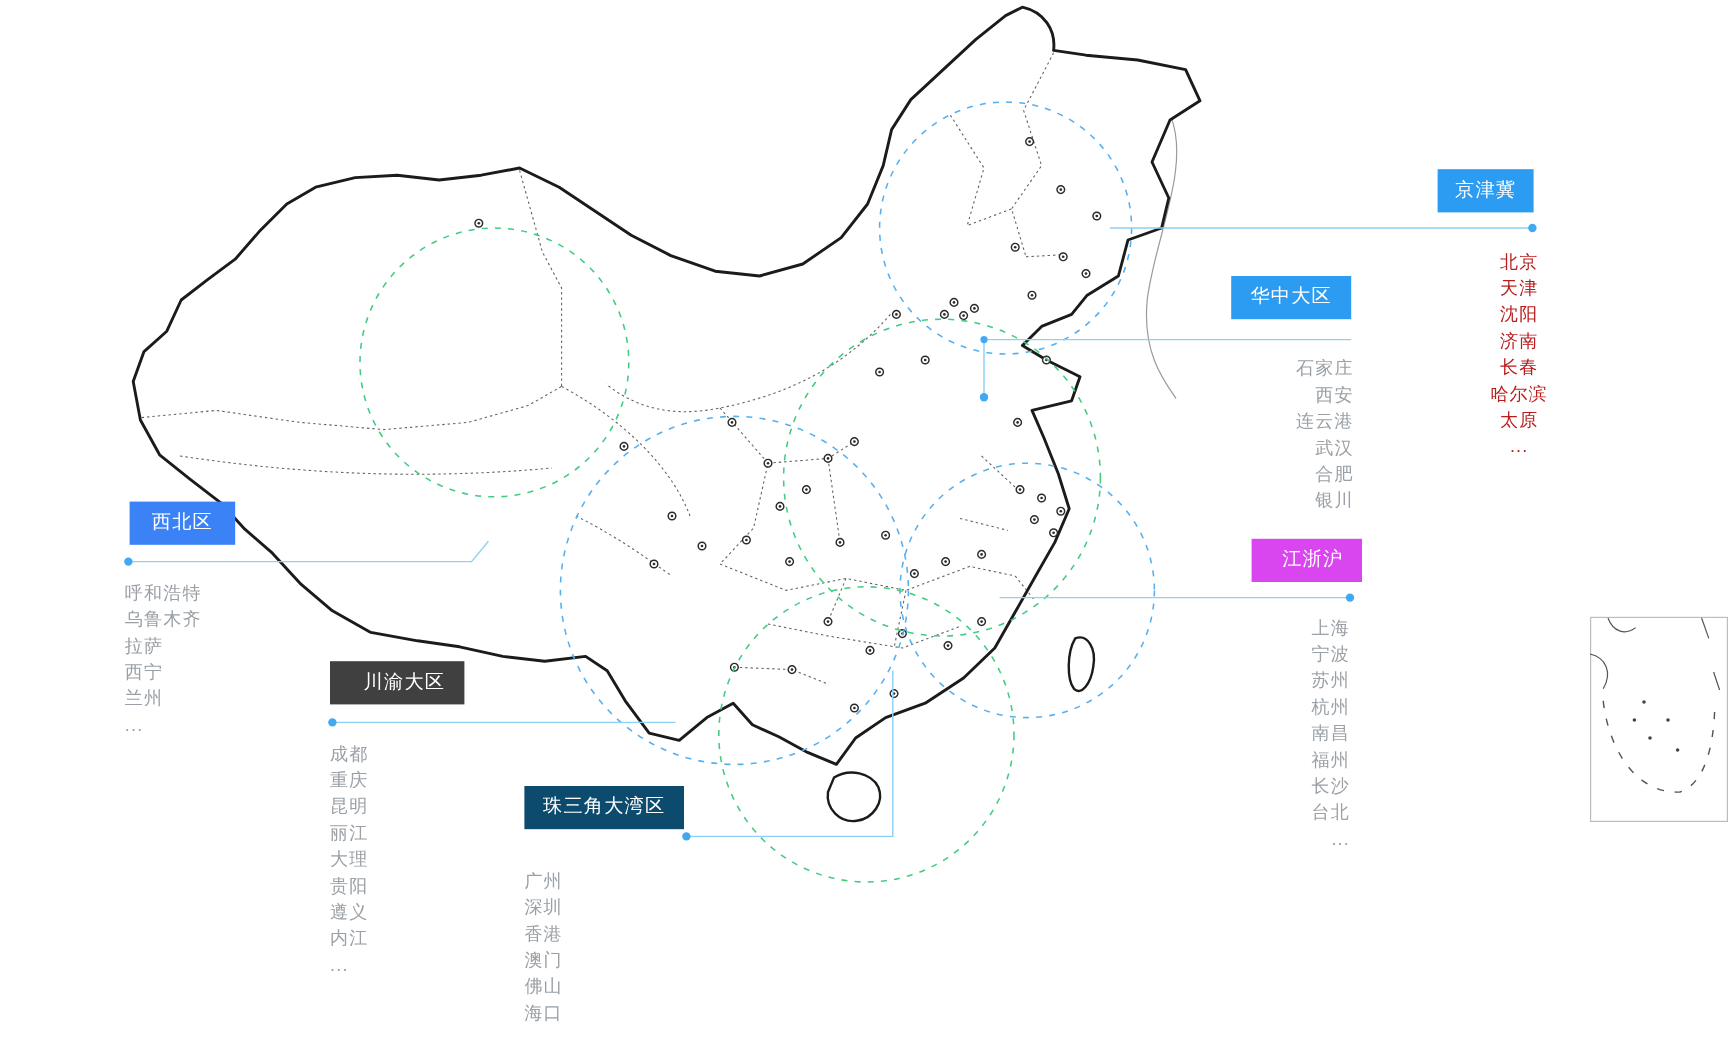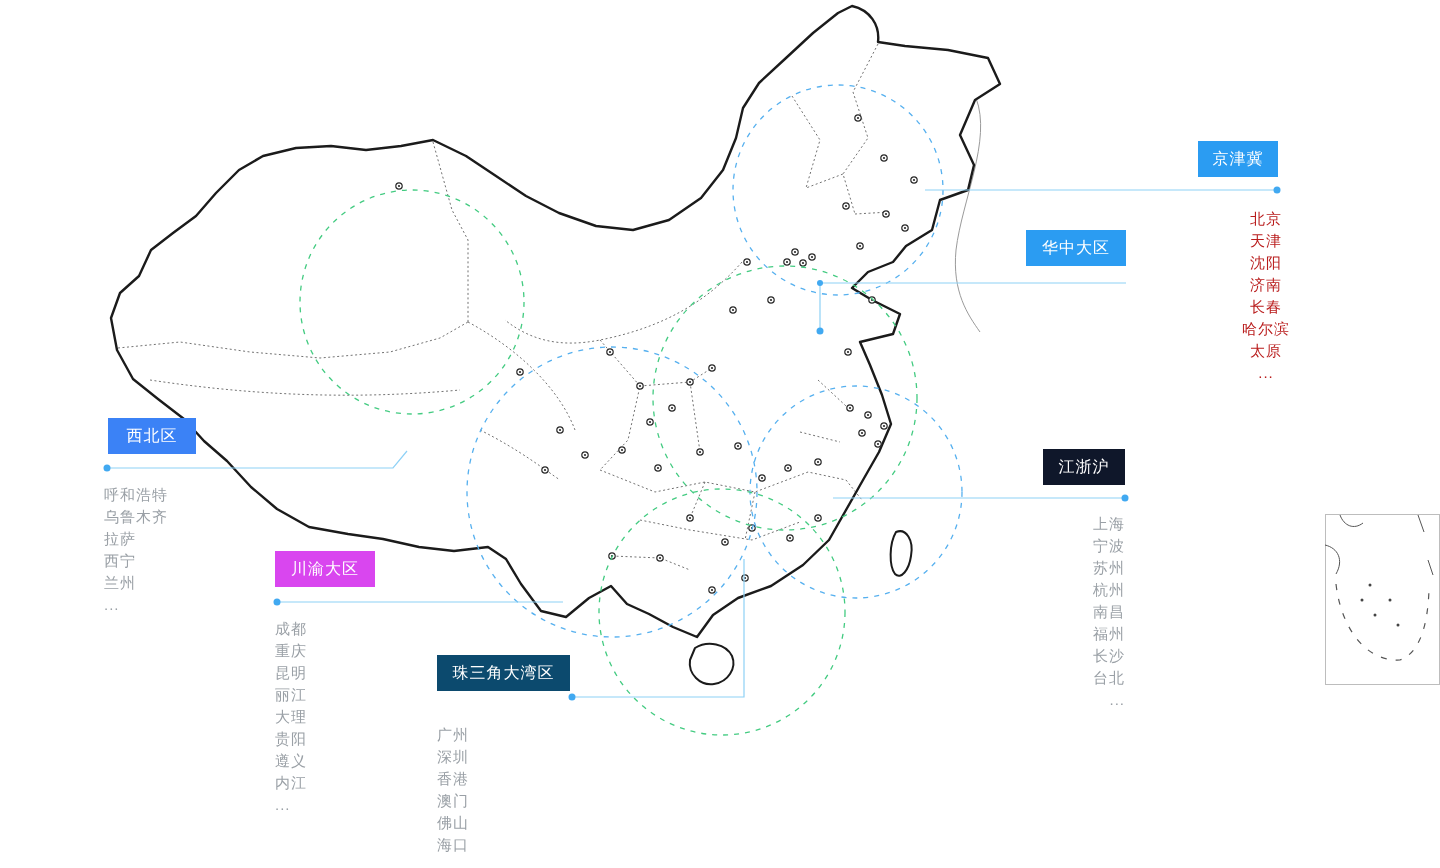--- a/index.html
+++ b/index.html
@@ -216,6 +216,14 @@
     <div class="ci">...</div>
   </div>
 
+  <div class="citylist pos-hz-list">
+    <div class="ci">石家庄</div>
+    <div class="ci">西安</div>
+    <div class="ci">连云港</div>
+    <div class="ci">武汉</div>
+    <div class="ci">合肥</div>
+    <div class="ci">银川</div>
+  </div>
 
   <div class="citylist pos-xb-list">
     <div class="ci">呼和浩特</div>

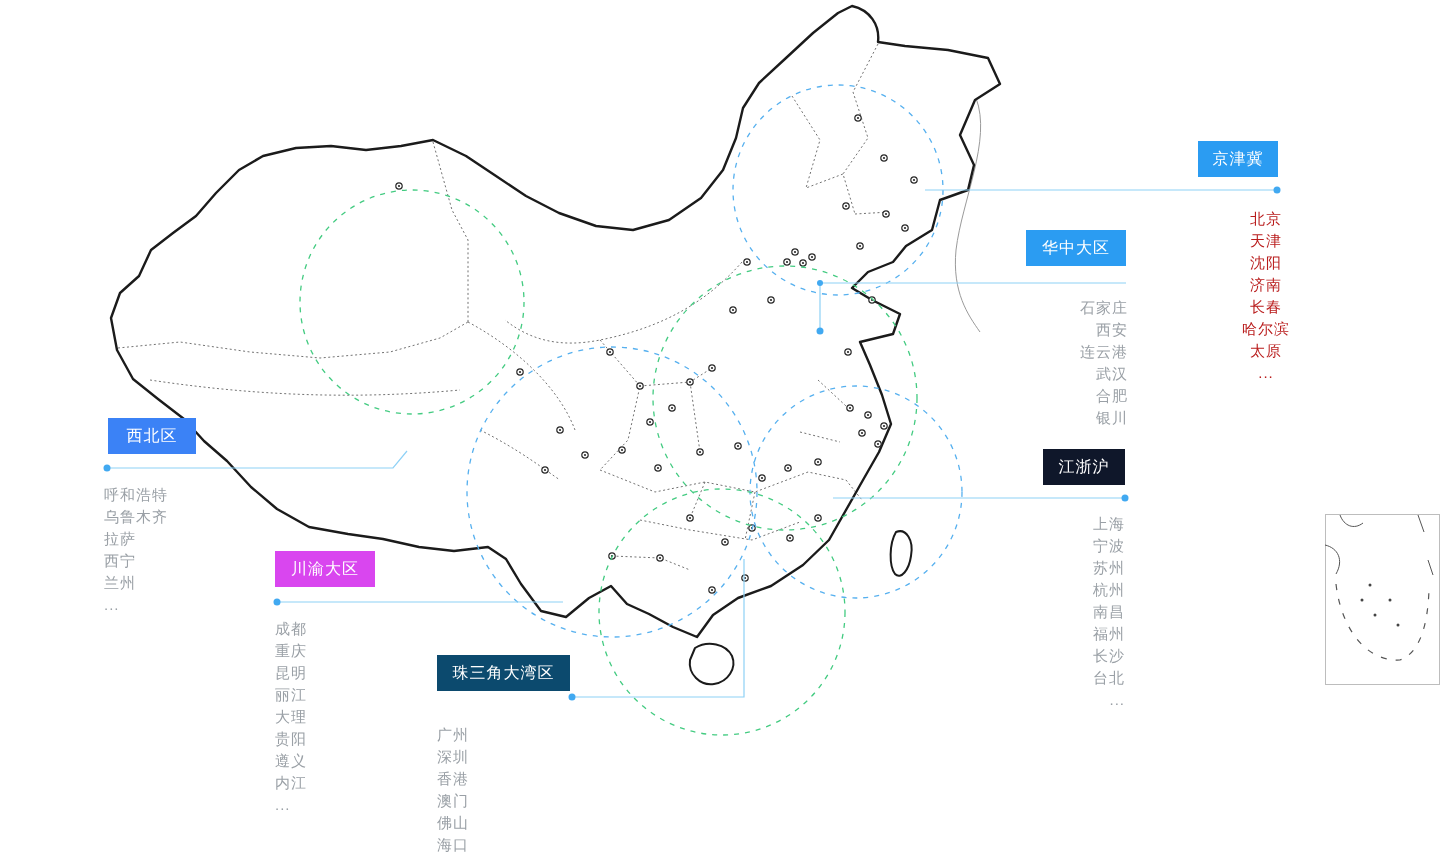--- a/index.html
+++ b/index.html
@@ -203,7 +203,7 @@
   <div class="tag pos-xb" style="background-color: #3b82f6;">西北区</div>
   <div class="tag pos-cy" style="background-color: #d946ef;">川渝大区</div>
   <div class="tag pos-zsj" style="background-color: #0c4a6e;">珠三角大湾区</div>
-  <div class="tag pos-jzh" style="background-color: #0f172a;">江浙沪</div>
+  <div class="tag pos-jzh" style="background-color: #d946ef; padding-left: 10px;">江浙沪</div>
 
   <div class="citylist dark pos-jjj-list">
     <div class="ci">北京</div>

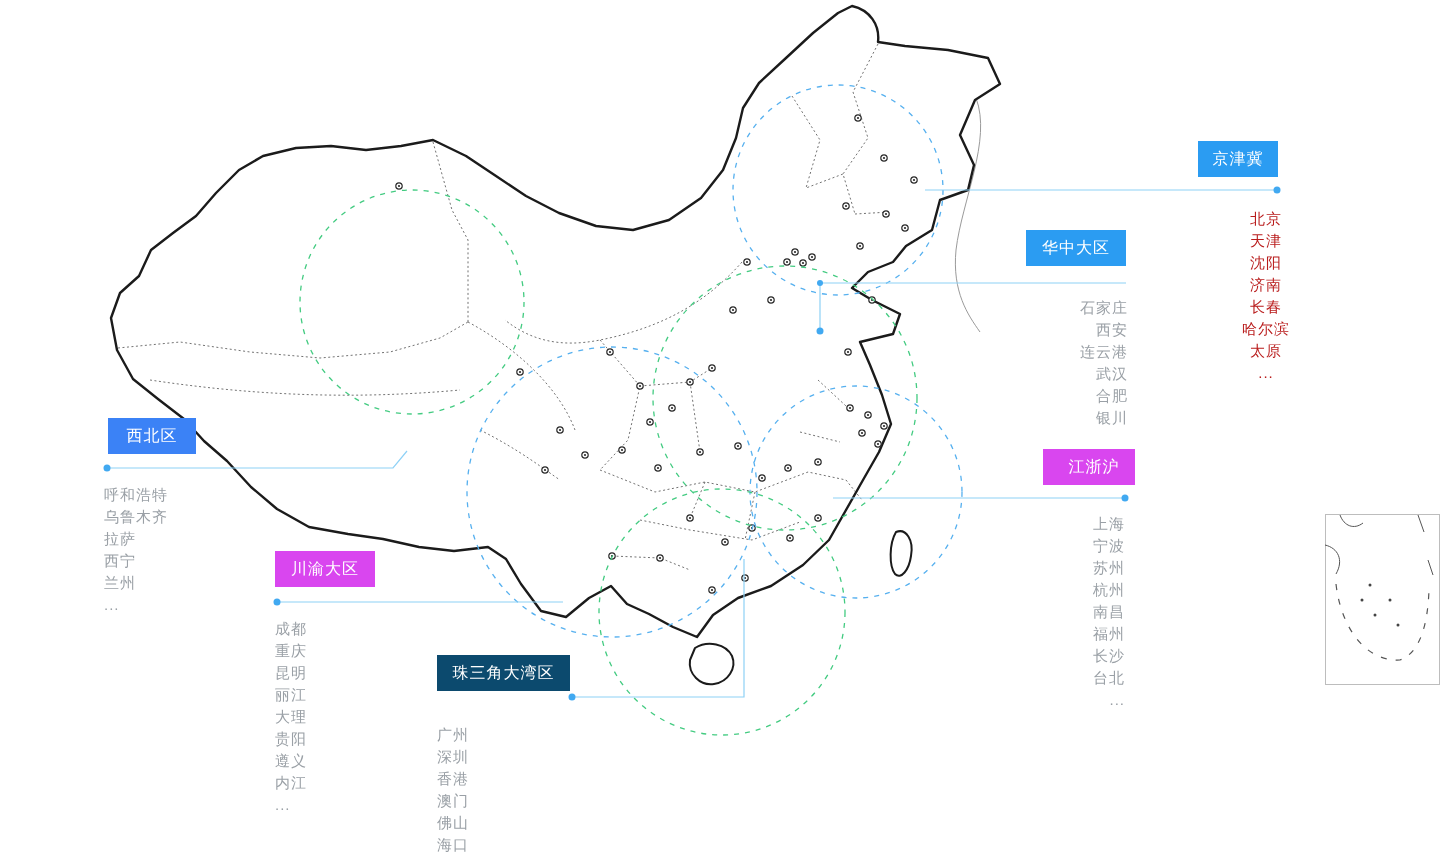--- a/index.html
+++ b/index.html
@@ -201,7 +201,7 @@
   <div class="tag pos-jjj" style="background-color: rgb(43, 156, 242);">京津冀</div>
   <div class="tag pos-hz" style="background-color: rgb(43, 156, 242);">华中大区</div>
   <div class="tag pos-xb" style="background-color: #3b82f6;">西北区</div>
-  <div class="tag pos-cy" style="background-color: #d946ef;">川渝大区</div>
+  <div class="tag pos-cy" style="background-color: #404040; padding-left: 12px;">川渝大区</div>
   <div class="tag pos-zsj" style="background-color: #0c4a6e;">珠三角大湾区</div>
   <div class="tag pos-jzh" style="background-color: #d946ef; padding-left: 10px;">江浙沪</div>
 

